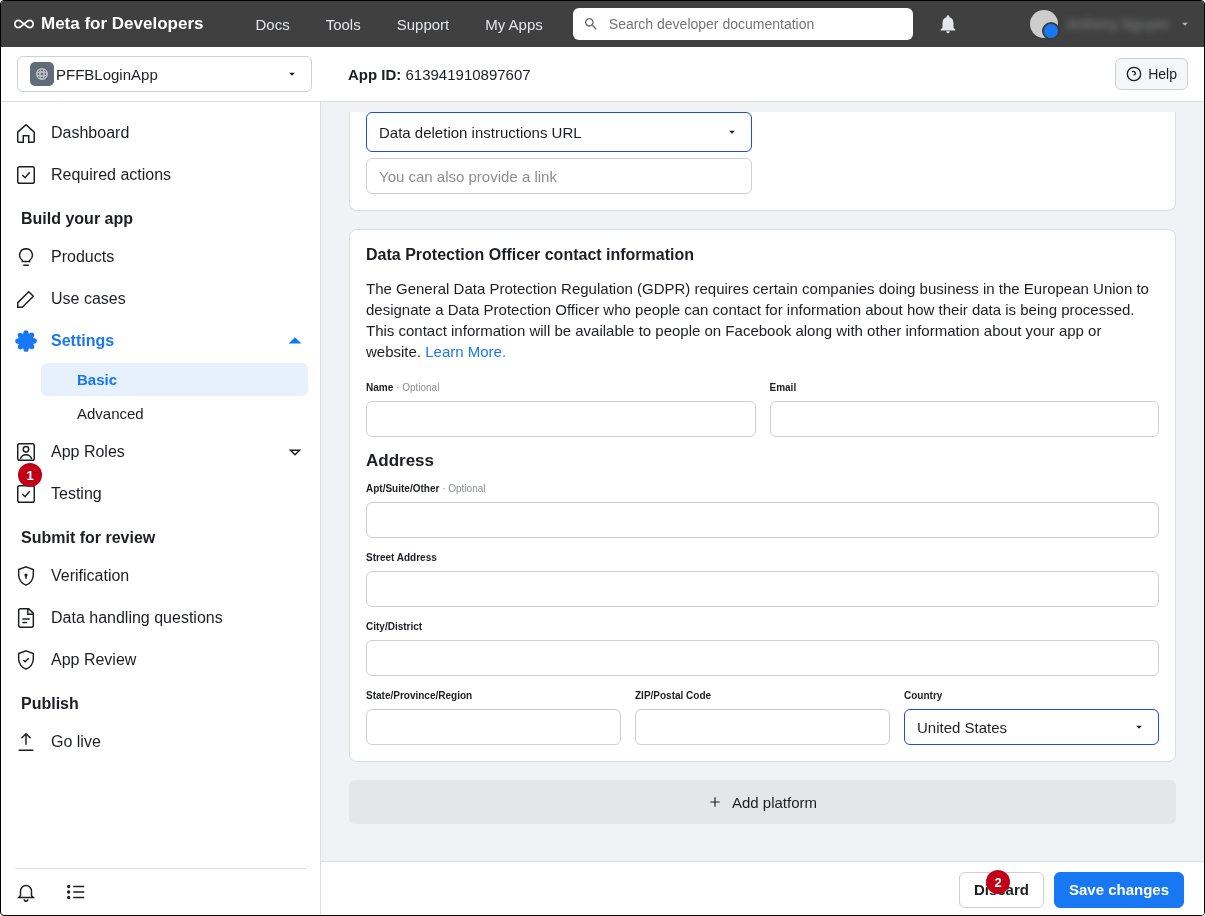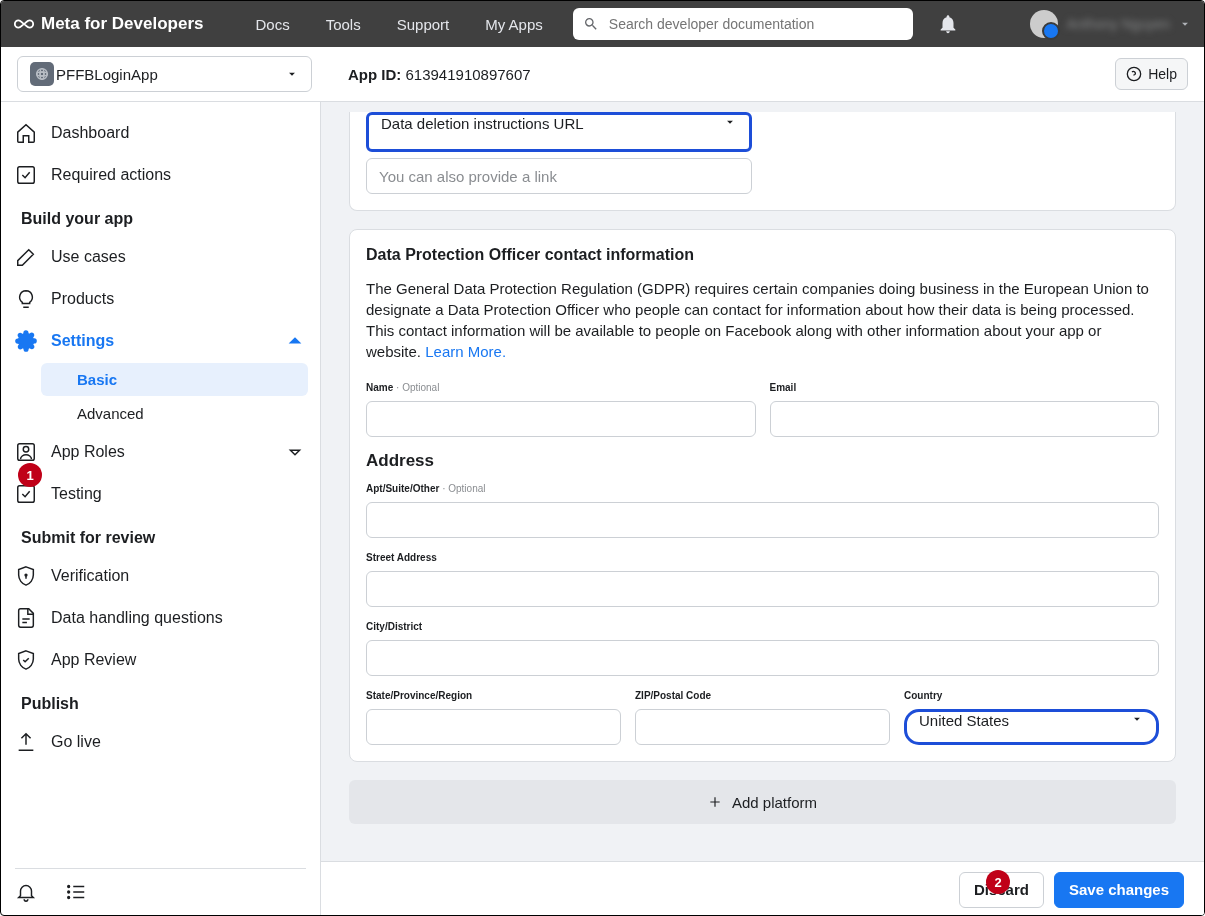--- a/index.html
+++ b/index.html
@@ -50,7 +50,7 @@
 .card { background: #fff; border: 1px solid #dadde1; border-radius: 8px; margin: 0 28px 18px 28px; padding: 16px; }
 .card.first { margin-top: 10px; border-top-left-radius: 0; border-top-right-radius: 0; border-top: none; padding-top: 0; }
 
-.dropdown-field { border: 3px solid #1d4ed8; border-radius: 6px; height: 40px; display: flex; align-items: flex-start; padding: 0 12px; font-size: 15px; color: #1c1e21; cursor: pointer; width: 386px; }
+.dropdown-field { border: 1px solid #1d4ed8; border-radius: 6px; height: 40px; display: flex; align-items: center; padding: 0 12px; font-size: 15px; color: #1c1e21; cursor: pointer; width: 386px; }
 .text-input { border: 1px solid #ccd0d5; border-radius: 6px; height: 36px; padding: 0 12px; font-size: 15px; color: #1c1e21; width: 100%; outline: none; }
 .text-input::placeholder { color: #8a8d91; }
 .link-input { width: 386px; margin-top: 6px; }

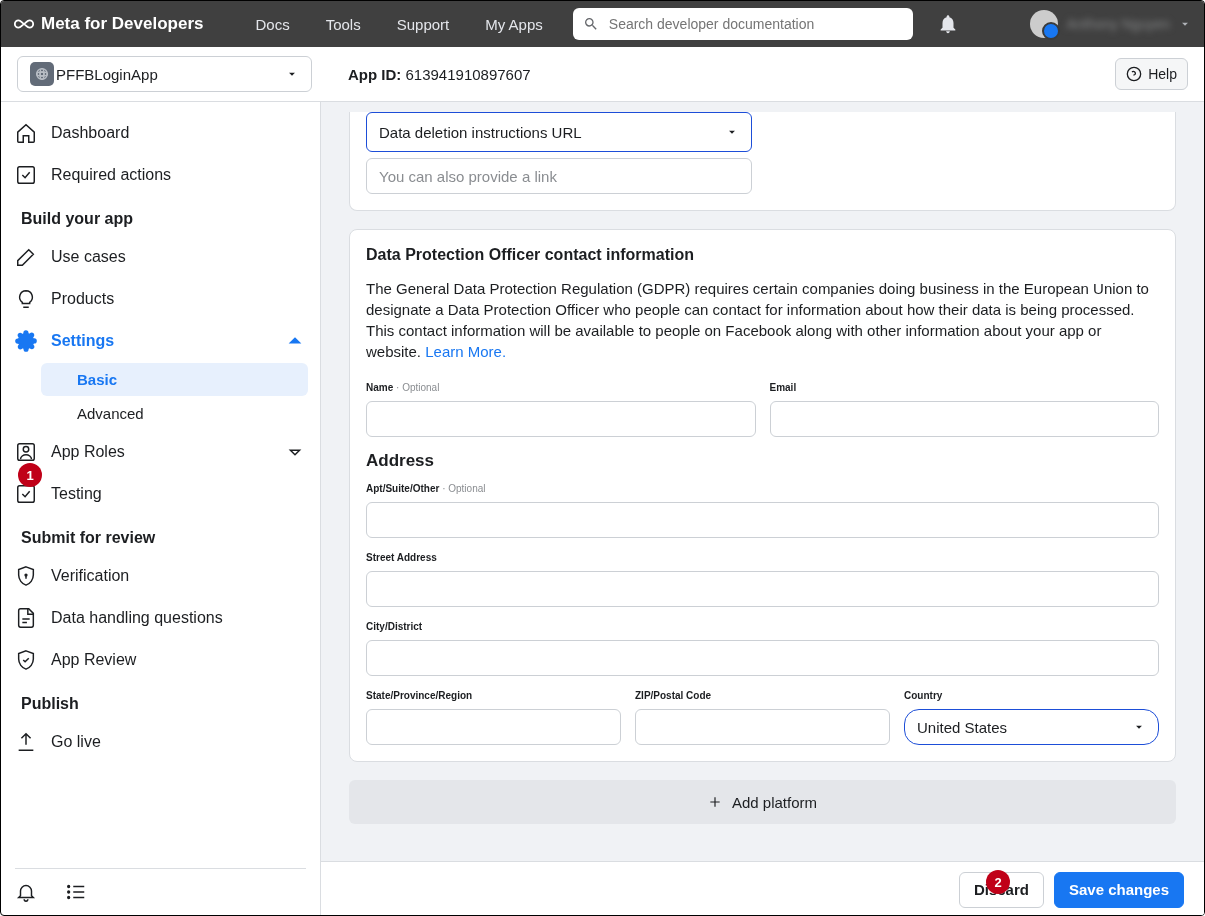--- a/index.html
+++ b/index.html
@@ -163,15 +163,15 @@
     <div class="side-head">Build your app</div>
     <div class="side-item">
       <svg viewBox="0 0 24 24">
+          <path d="M9 21h6M10 17h4M12 3a7 7 0 00-4 12.7V17h8v-1.3A7 7 0 0012 3z"></path>
+        </svg>
+      <span>Products</span>
+    </div>
+    <div class="side-item">
+      <svg viewBox="0 0 24 24">
           <path d="M15 4l5 5L8 21H3v-5L15 4z"></path>
         </svg>
       <span>Use cases</span>
-    </div>
-    <div class="side-item">
-      <svg viewBox="0 0 24 24">
-          <path d="M9 21h6M10 17h4M12 3a7 7 0 00-4 12.7V17h8v-1.3A7 7 0 0012 3z"></path>
-        </svg>
-      <span>Products</span>
     </div>
     <div class="side-item active">
       <svg viewBox="0 0 24 24" fill="#1877f2" stroke="#1877f2">

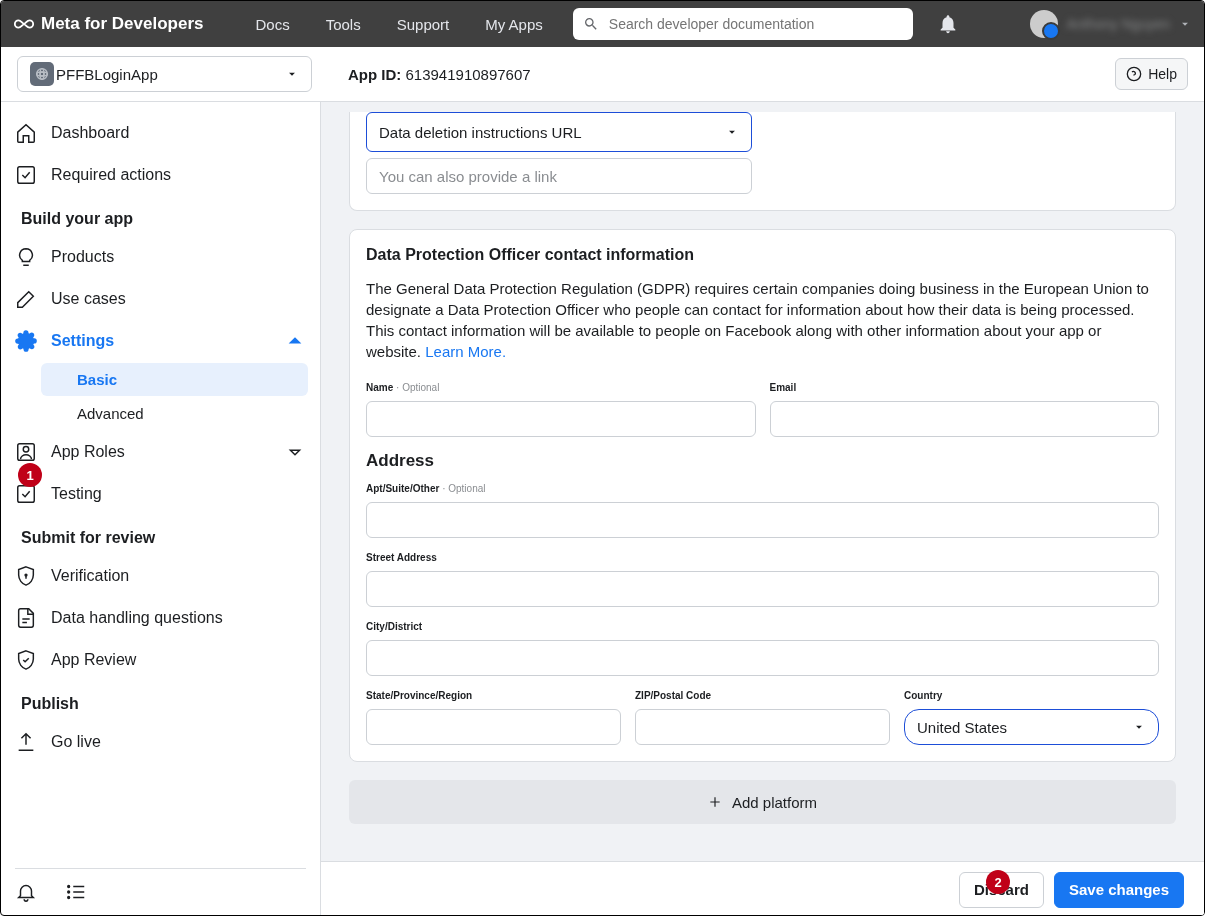--- a/index.html
+++ b/index.html
@@ -309,7 +309,7 @@
         </div>
         <div class="field">
           <label class="field-label">Country</label>
-          <div class="dropdown-field" style="width:100%; height:36px;border-radius:15px;">
+          <div class="dropdown-field" style="width:100%; height:36px;">
             <span>United States</span>
             <svg style="margin-left:auto;" width="14" height="14" viewBox="0 0 24 24" fill="#1c1e21">
                 <path d="M7 10l5 5 5-5z"></path>

